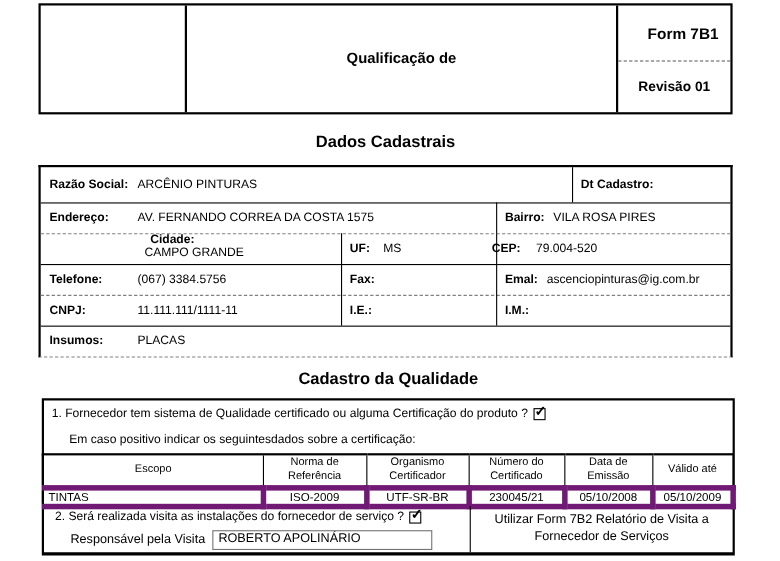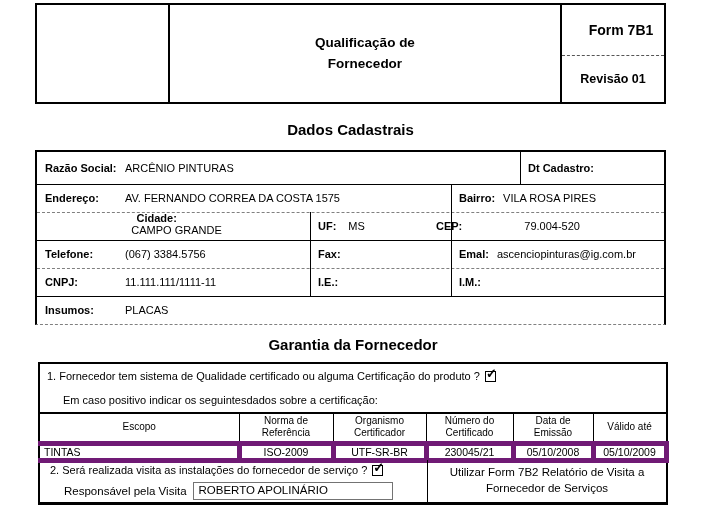--- a/index.html
+++ b/index.html
@@ -97,7 +97,6 @@
     <div class="abs header-logo"></div>
     <div class="abs header-title">
       <span>Qualificação de</span>
-      <span>Fornecedor</span>
     </div>
     <div class="abs header-form-top">Form 7B1</div>
     <div class="abs header-form-divider"></div>

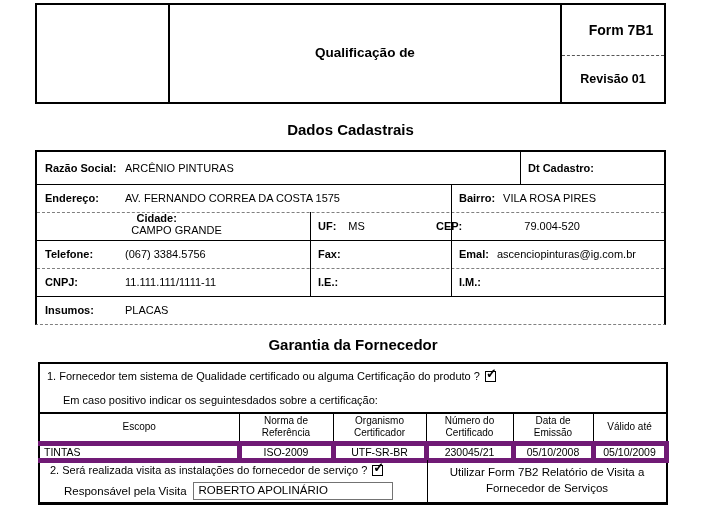--- a/index.html
+++ b/index.html
@@ -144,7 +144,7 @@
       <span class="lbl">UF:</span>
       <span class="val" style="margin-left:12px;">MS</span>
     </div>
-    <div class="abs cell" style="left:399px; top:60px; width:203px; height:28px;gap:48px;">
+    <div class="abs cell" style="left:410px; top:60px; width:203px; height:28px;">
       <span class="lbl">CEP:</span>
       <span class="val" style="margin-left:14px;">79.004-520</span>
     </div>

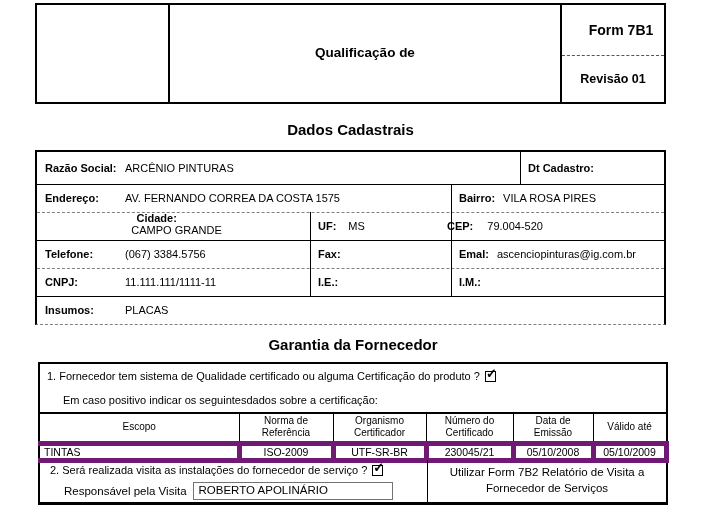--- a/index.html
+++ b/index.html
@@ -181,7 +181,7 @@
     </div>
   </div>
 
-  <div class="abs section-heading heading-garantia" style="width:630px;">Garantia da Fornecedor</div>
+  <div class="abs section-heading heading-garantia" style="width:630px;">Cadastro da Qualidade</div>
 
   <div class="abs garantia-box">
 

